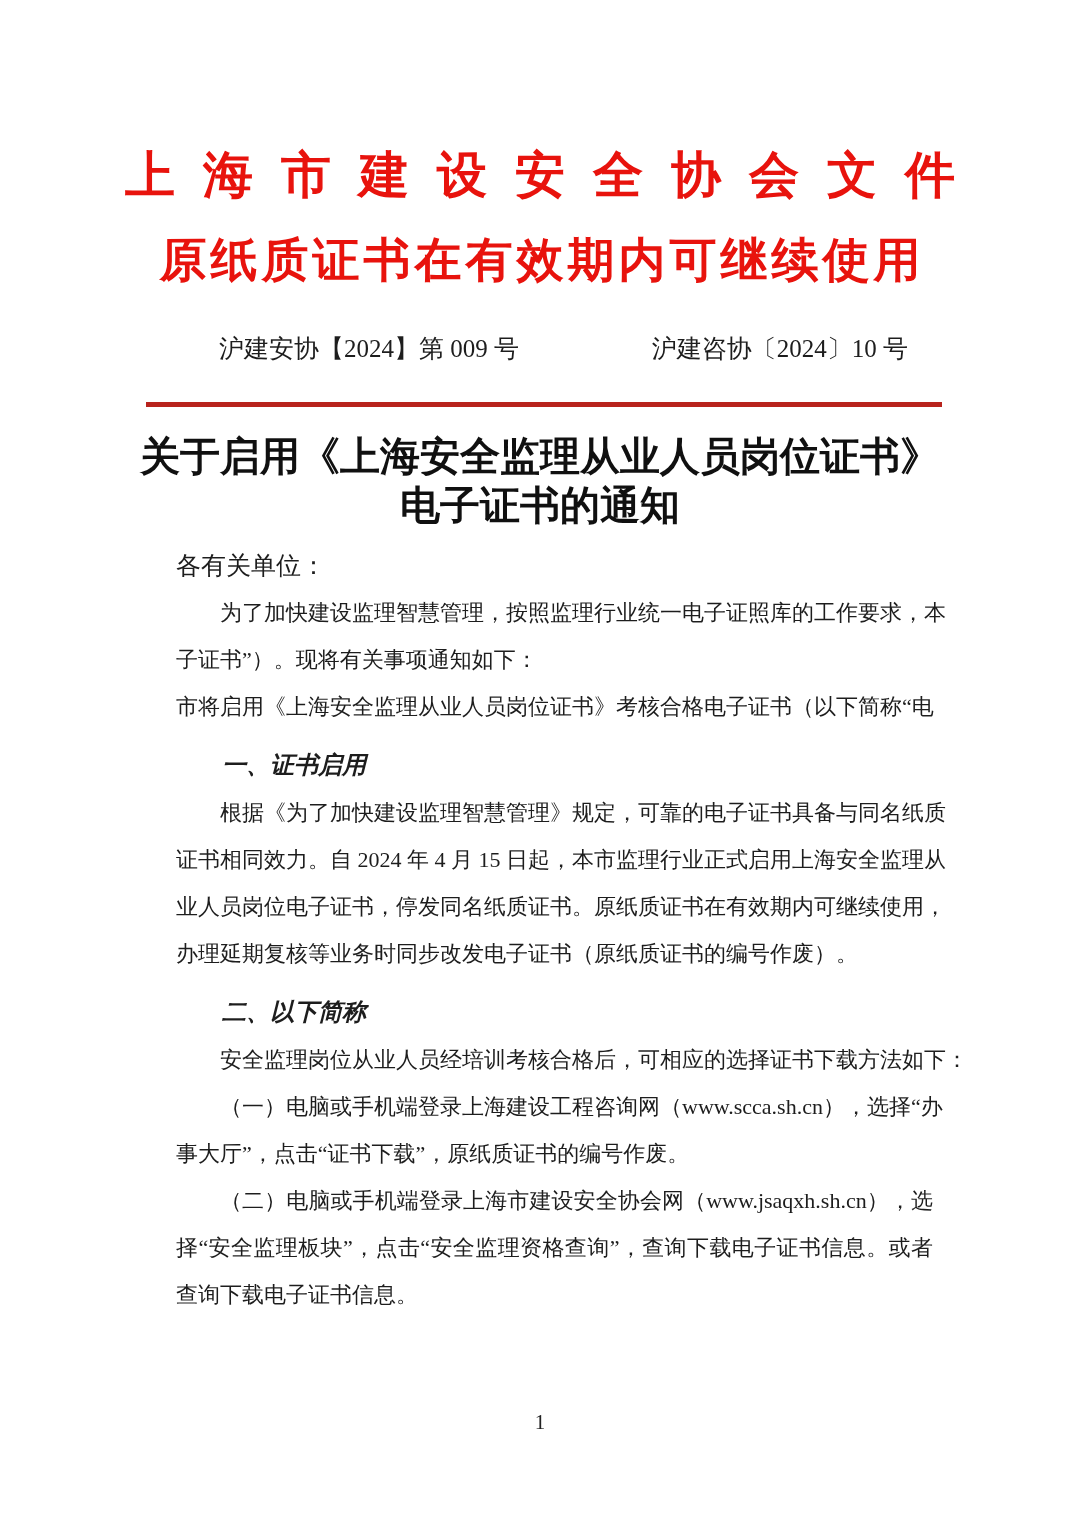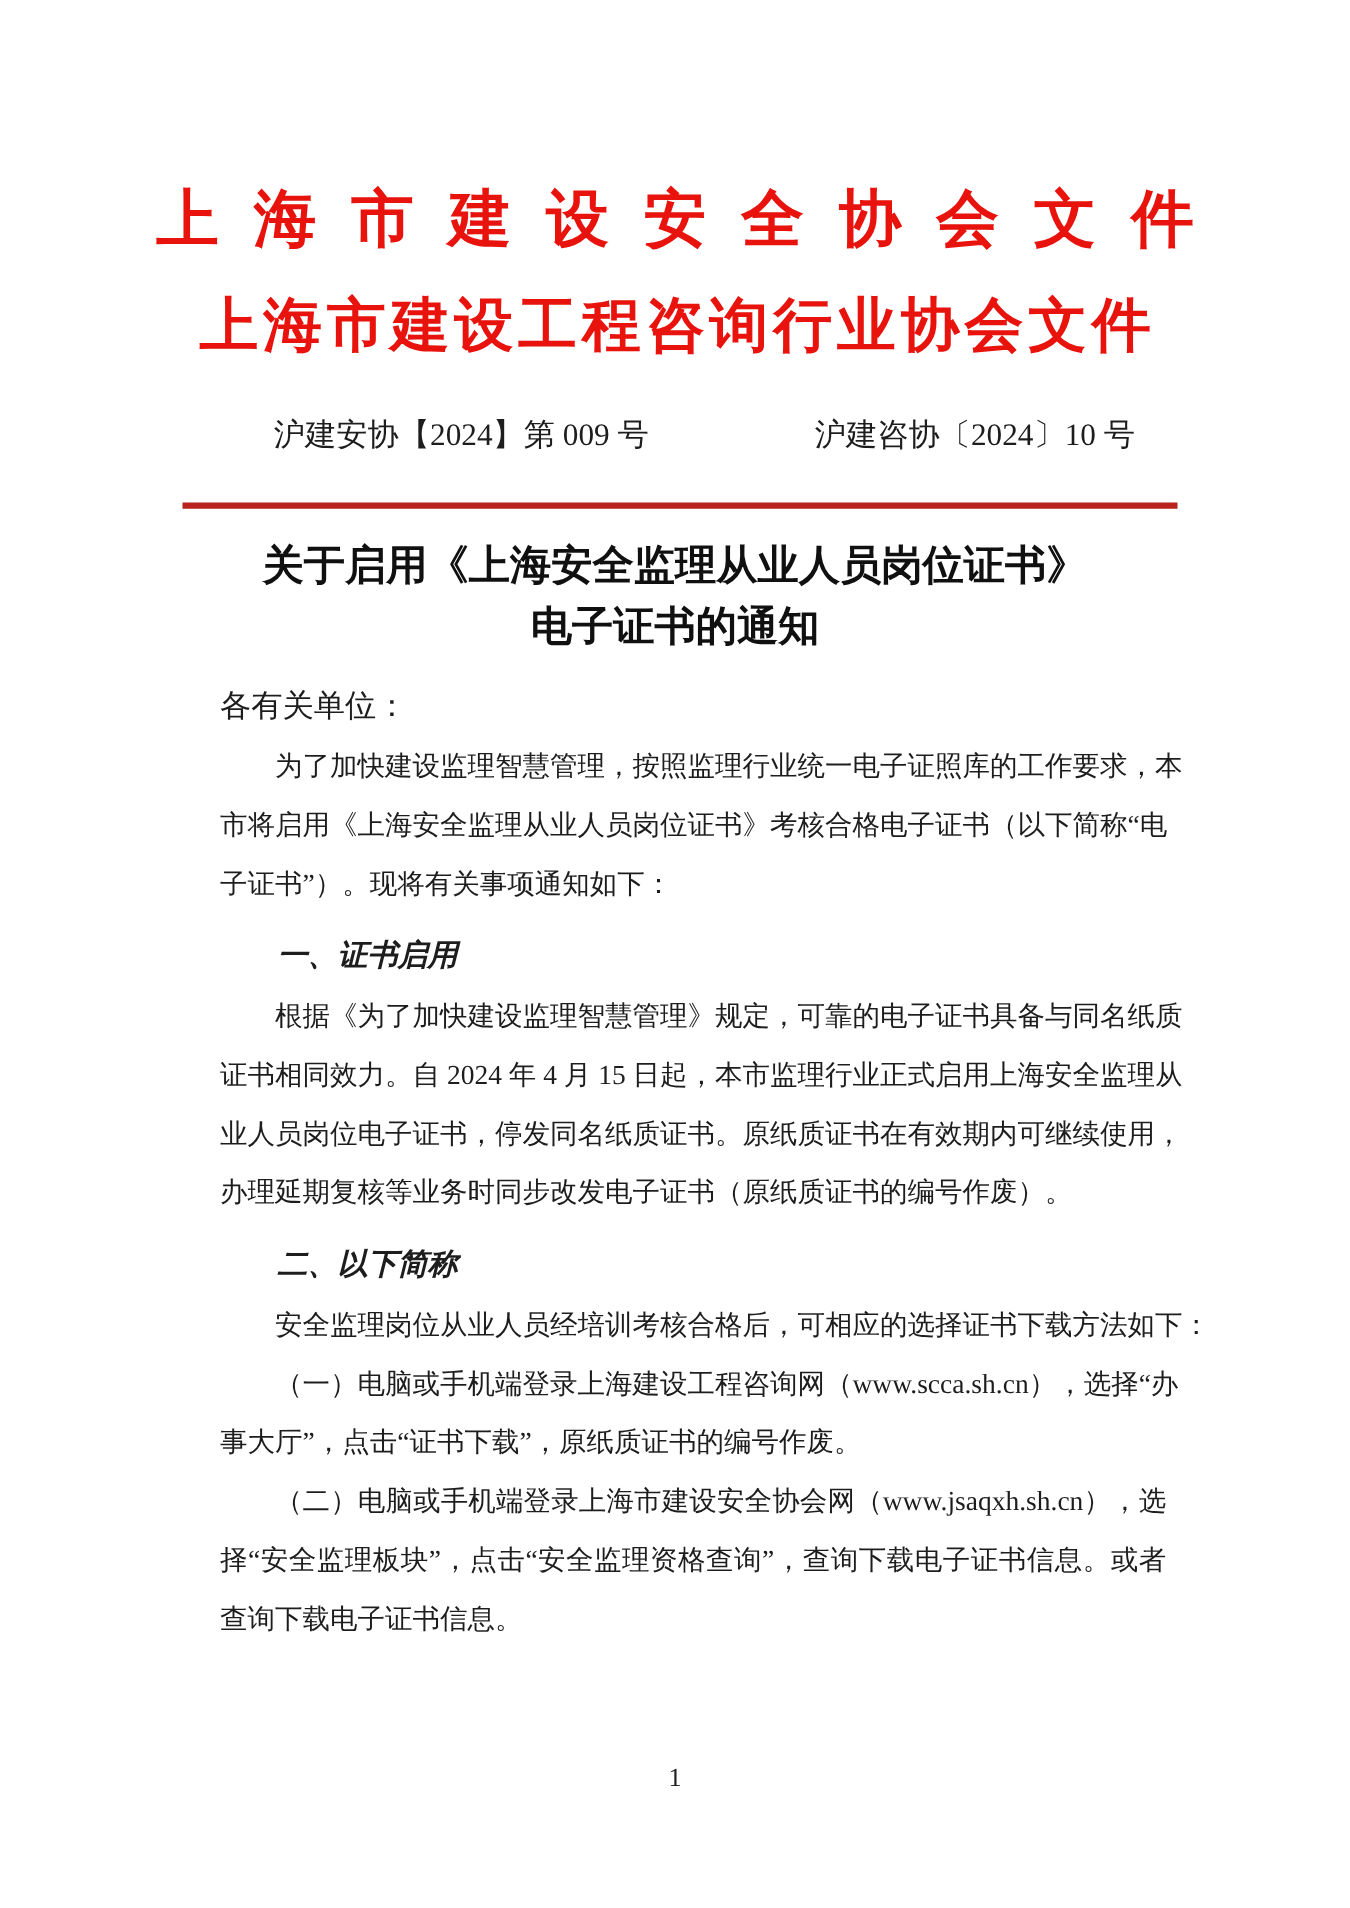--- a/index.html
+++ b/index.html
@@ -105,7 +105,7 @@
 
   <div class="org-line l1">上海市建设安全协会文件</div>
 
-  <div class="org-line l2">上海市建设工程咨询行业协会文件</div>
+  <div class="org-line l2">原纸质证书在有效期内可继续使用</div>
 
   <div class="doc-numbers">
     <span>沪建安协【2024】第 009 号</span>

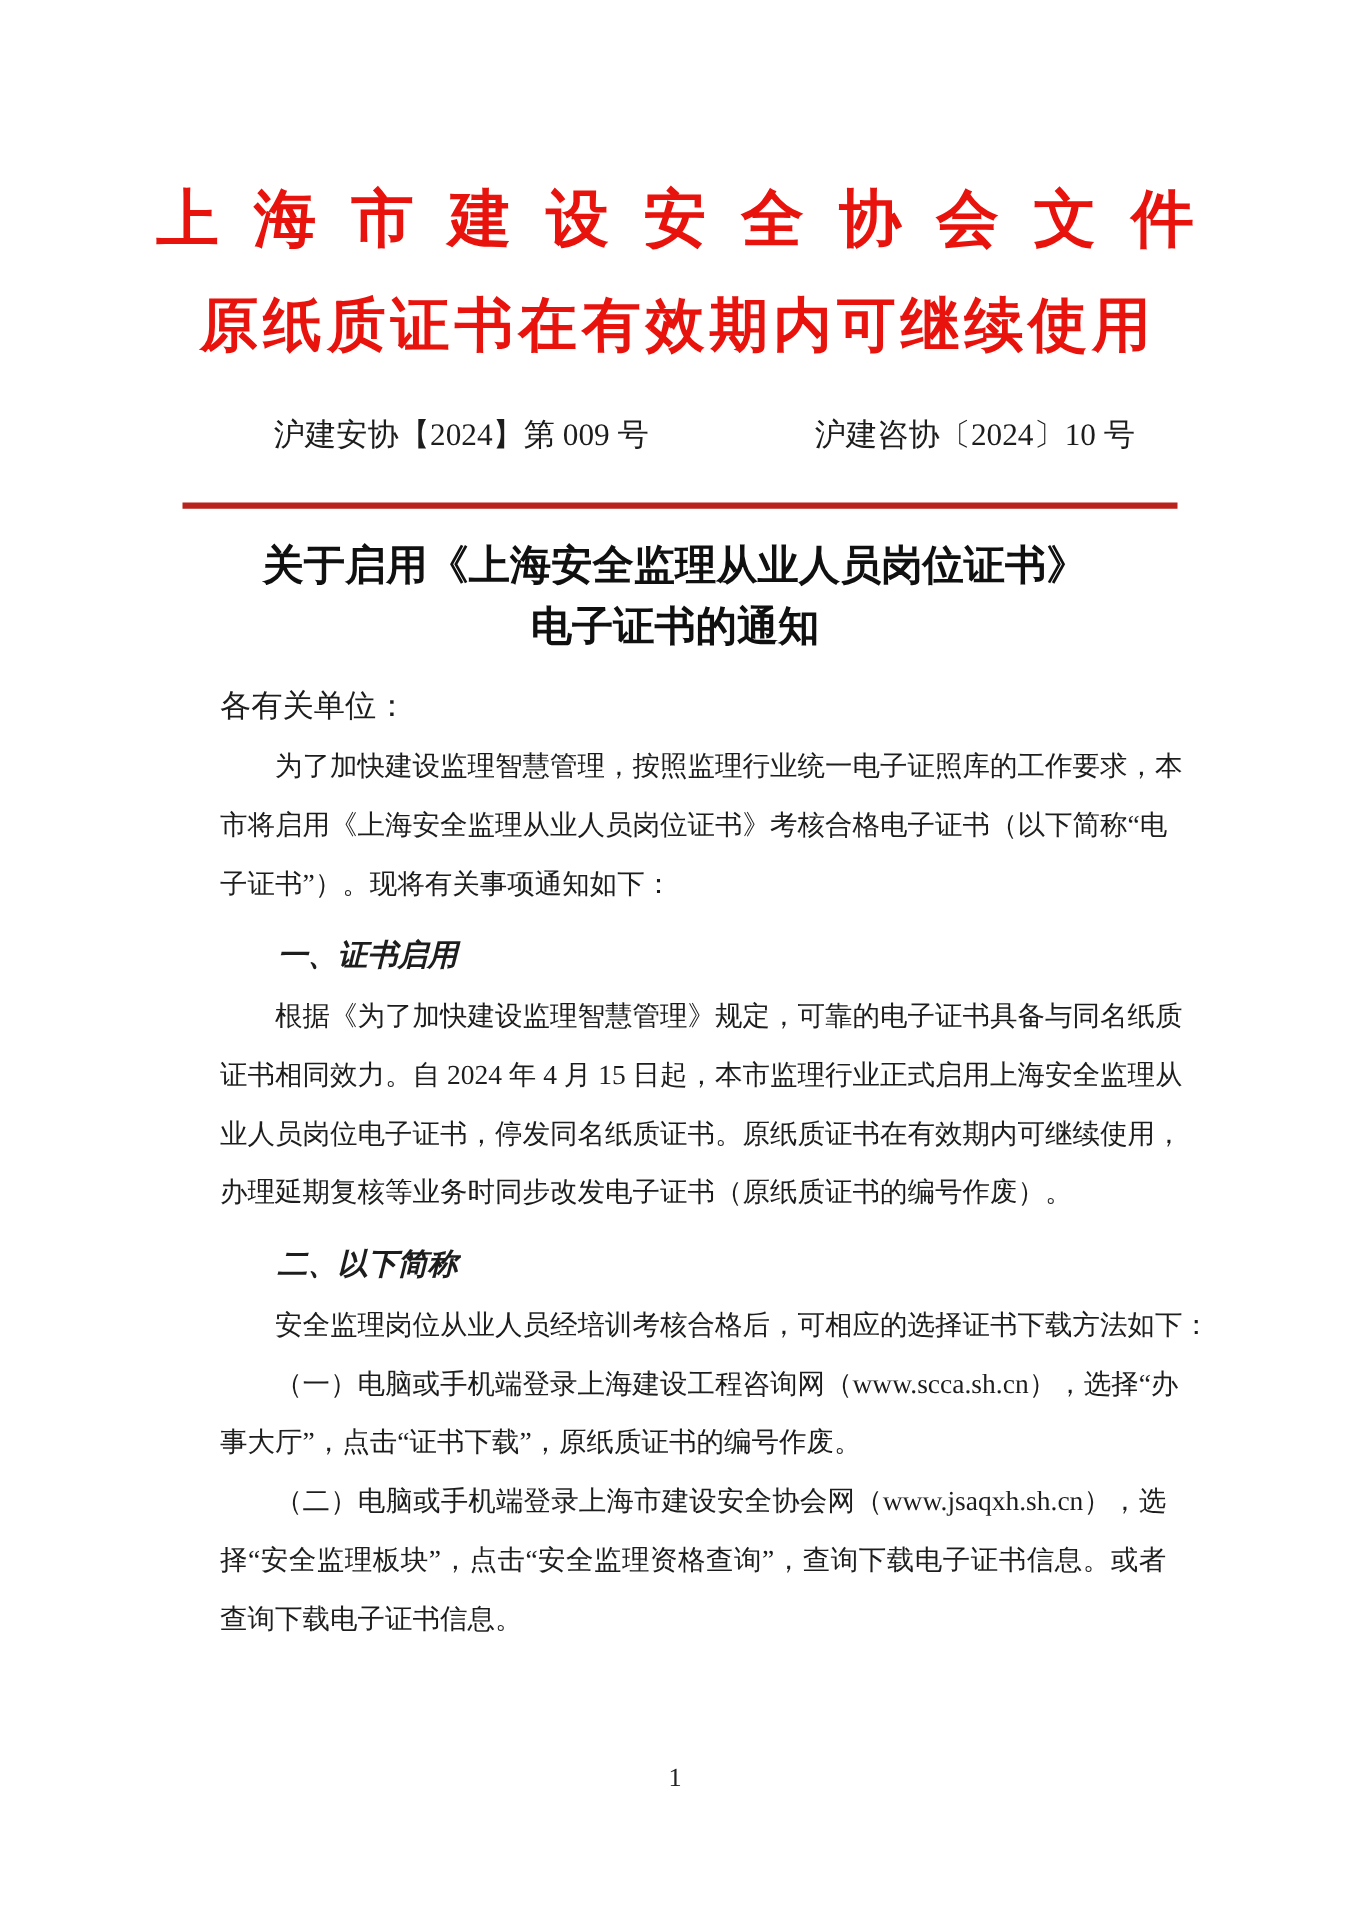--- a/index.html
+++ b/index.html
@@ -56,7 +56,7 @@
     left: 0; right: 0;
     text-align: center;
     font-weight: 700;
-    font-size: 33px;
+    font-size: 40px;
     line-height: 1;
     color: #101010;
     white-space: nowrap;

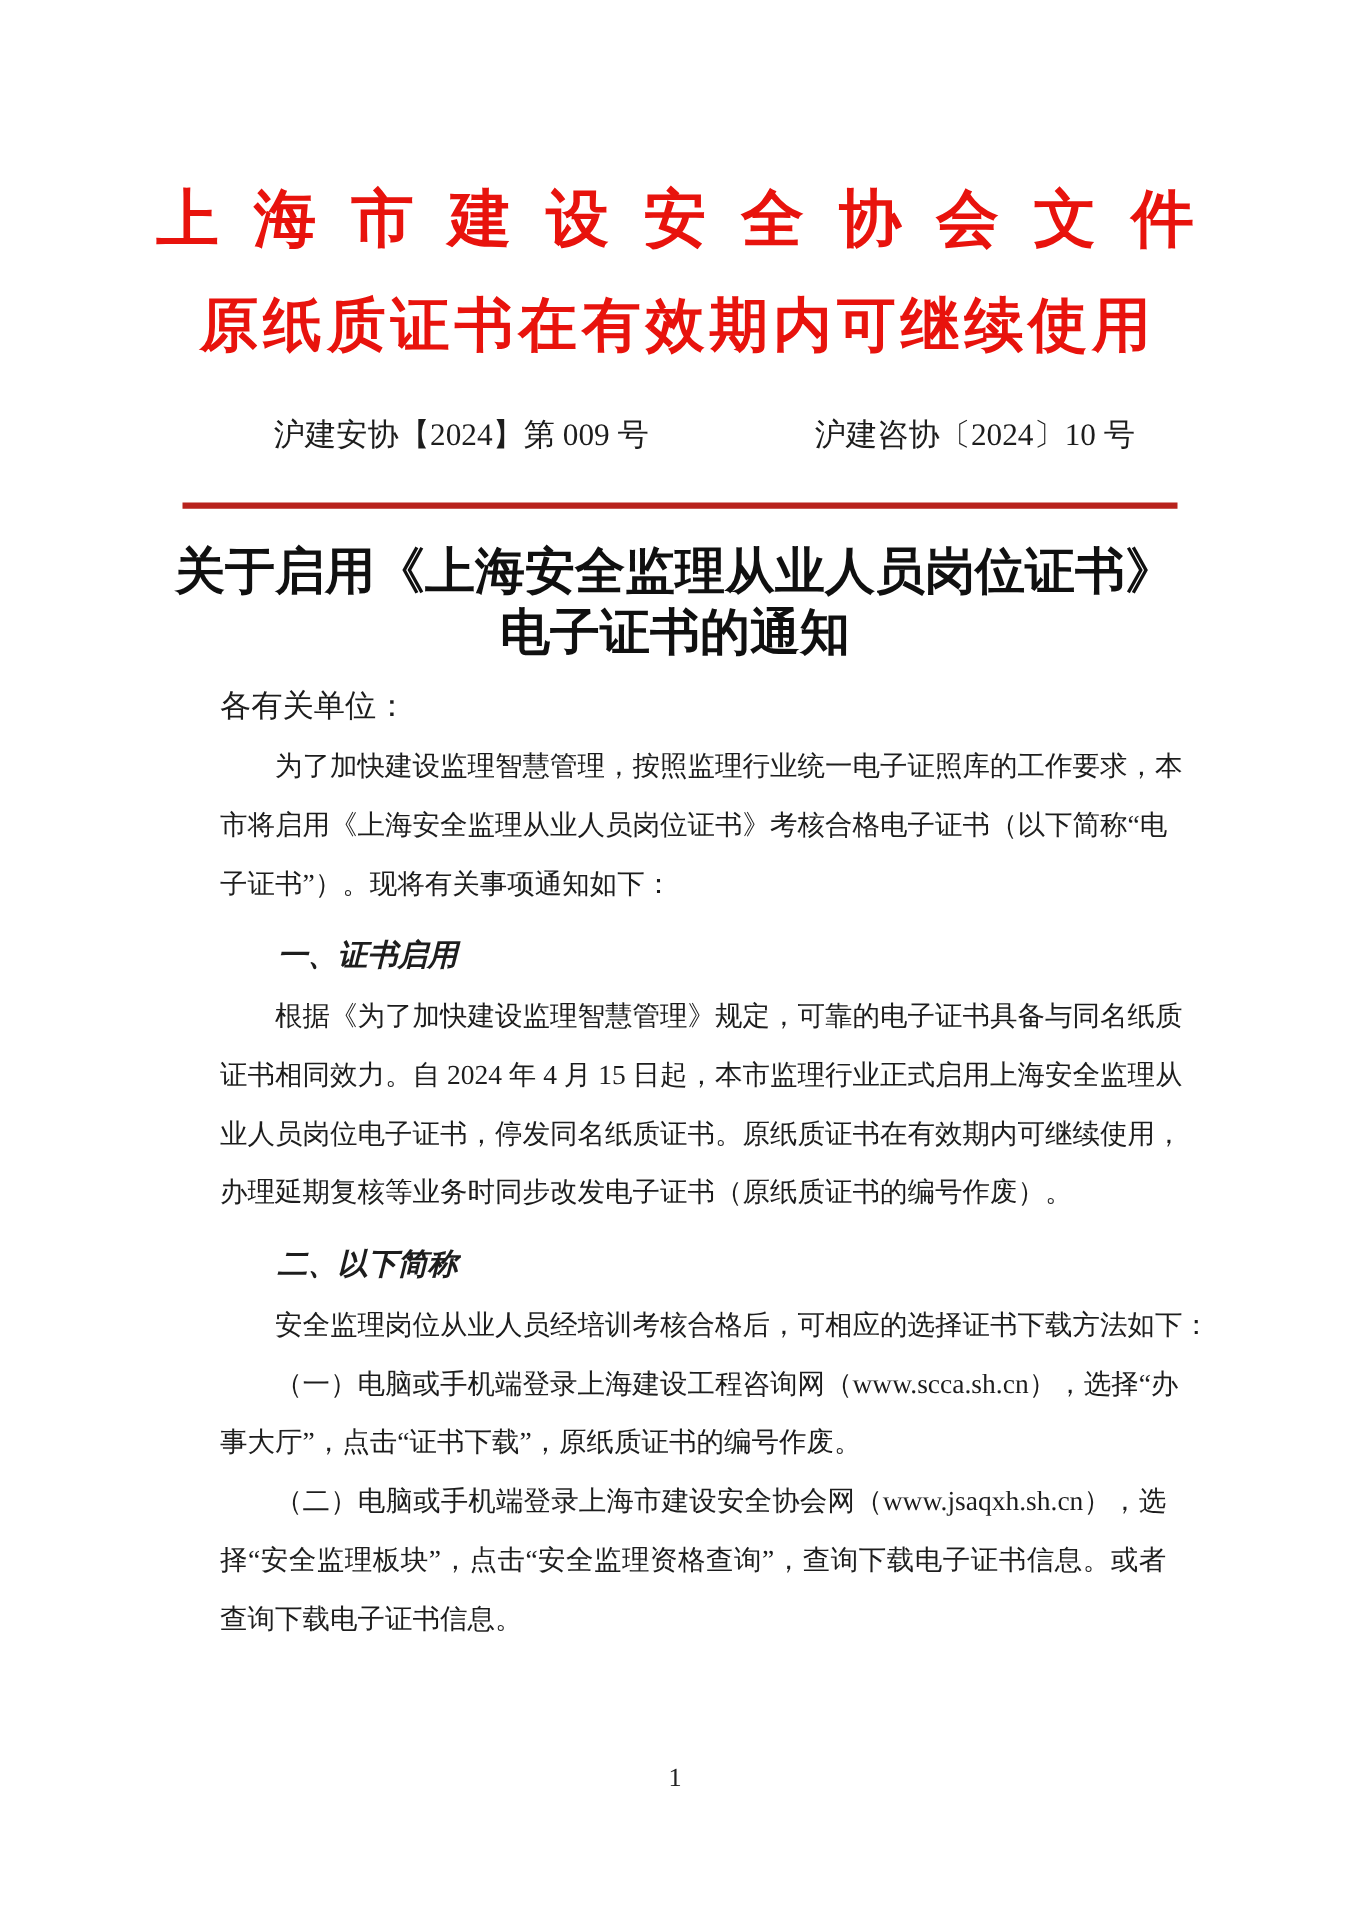--- a/index.html
+++ b/index.html
@@ -124,8 +124,8 @@
       </div>
       <div class="block paragraph">
         <div class="line j ind">为了加快建设监理智慧管理，按照监理行业统一电子证照库的工作要求，本</div>
+        <div class="line">子证书”）。现将有关事项通知如下：</div>
         <div class="line j">市将启用《上海安全监理从业人员岗位证书》考核合格电子证书（以下简称“电</div>
-        <div class="line">子证书”）。现将有关事项通知如下：</div>
       </div>
       <div class="block heading">
         <div class="line ind">一、证书启用</div>

